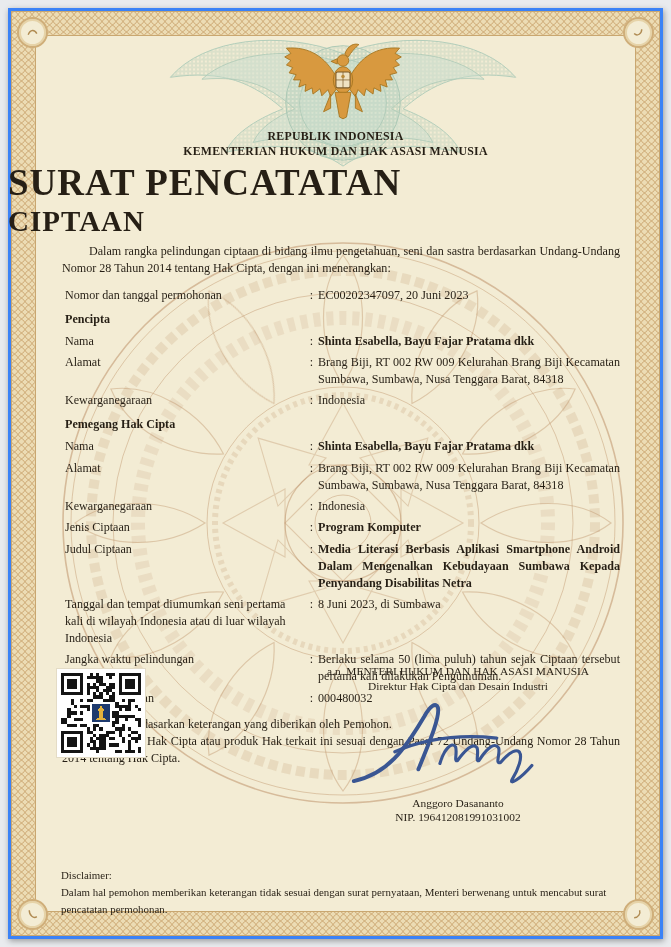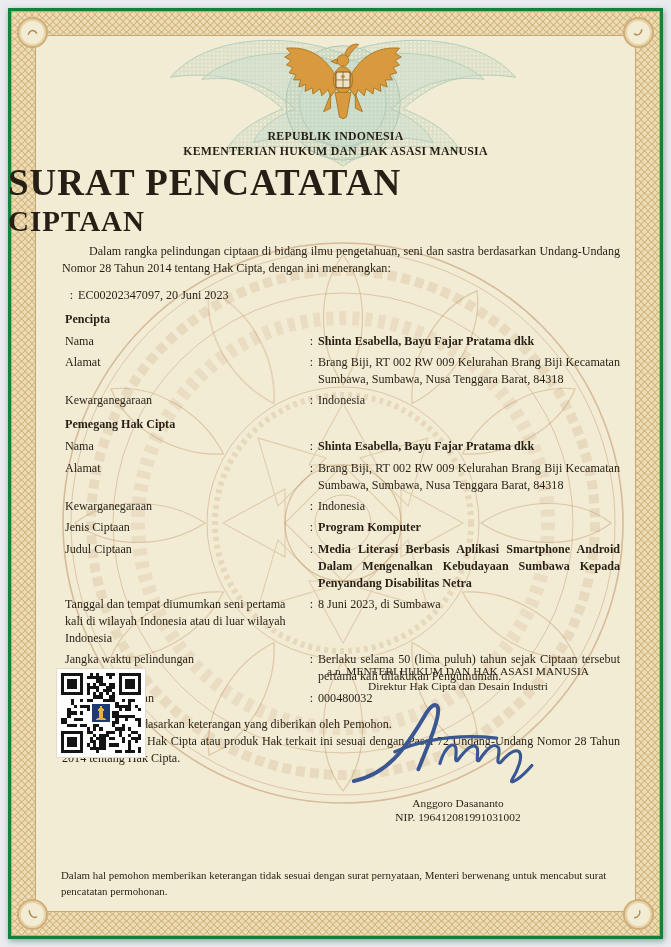--- a/index.html
+++ b/index.html
@@ -14,7 +14,7 @@
     position:relative;
     width:655px;height:931px;
     margin:8px auto;
-    background:#15803d;
+    background:#3b82f6;
     box-shadow:1px 2px 6px rgba(0,0,0,.35);
     overflow:hidden;
   }

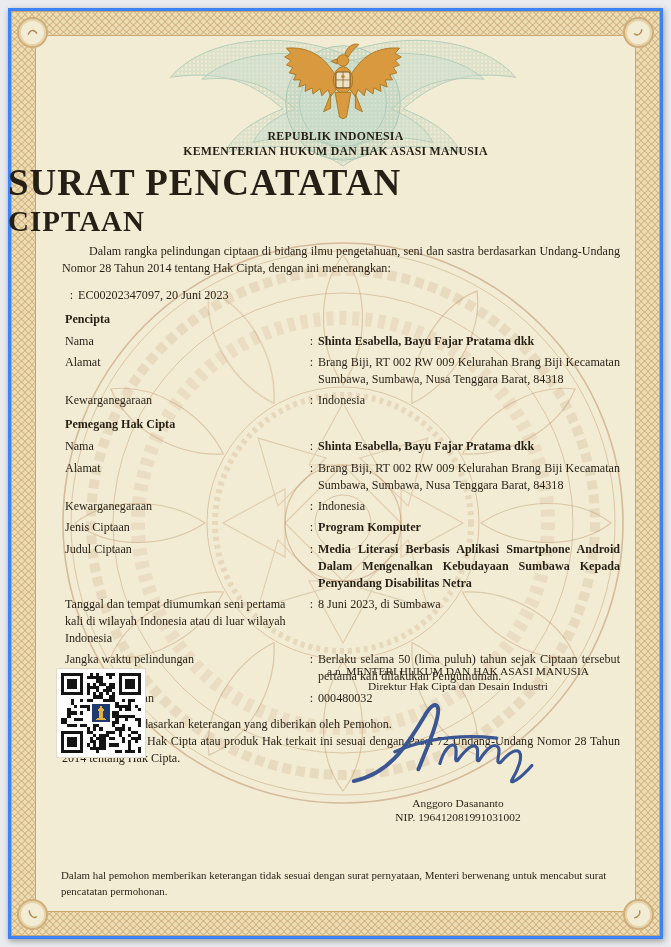--- a/index.html
+++ b/index.html
@@ -196,6 +196,7 @@
 
     <div class="fields">
       <div class="row">
+        <span class="lbl">Nomor dan tanggal permohonan</span>
           <span class="colon">:</span>
           <span class="val">EC00202347097, 20 Juni 2023</span>
       </div>

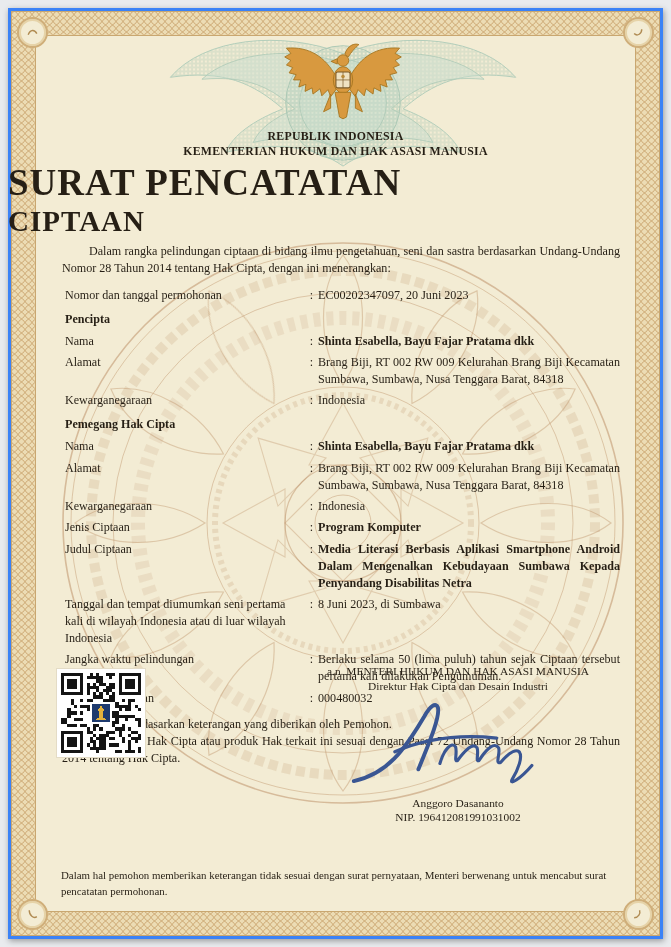--- a/index.html
+++ b/index.html
@@ -475,6 +475,7 @@
   </div>
 
   <div class="disclaimer">
+    <div class="d-title">Disclaimer:</div>
     <div>Dalam hal pemohon memberikan keterangan tidak sesuai dengan surat pernyataan, Menteri berwenang untuk mencabut surat pencatatan permohonan.</div>
   </div>
 

